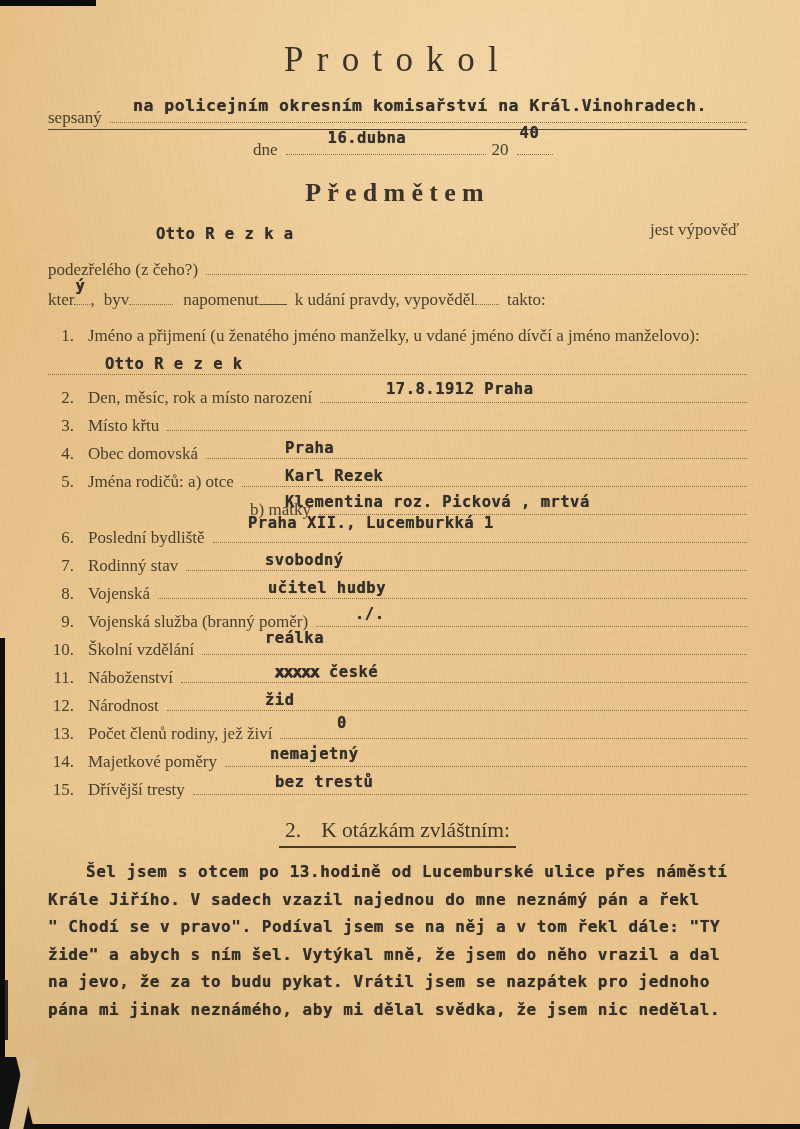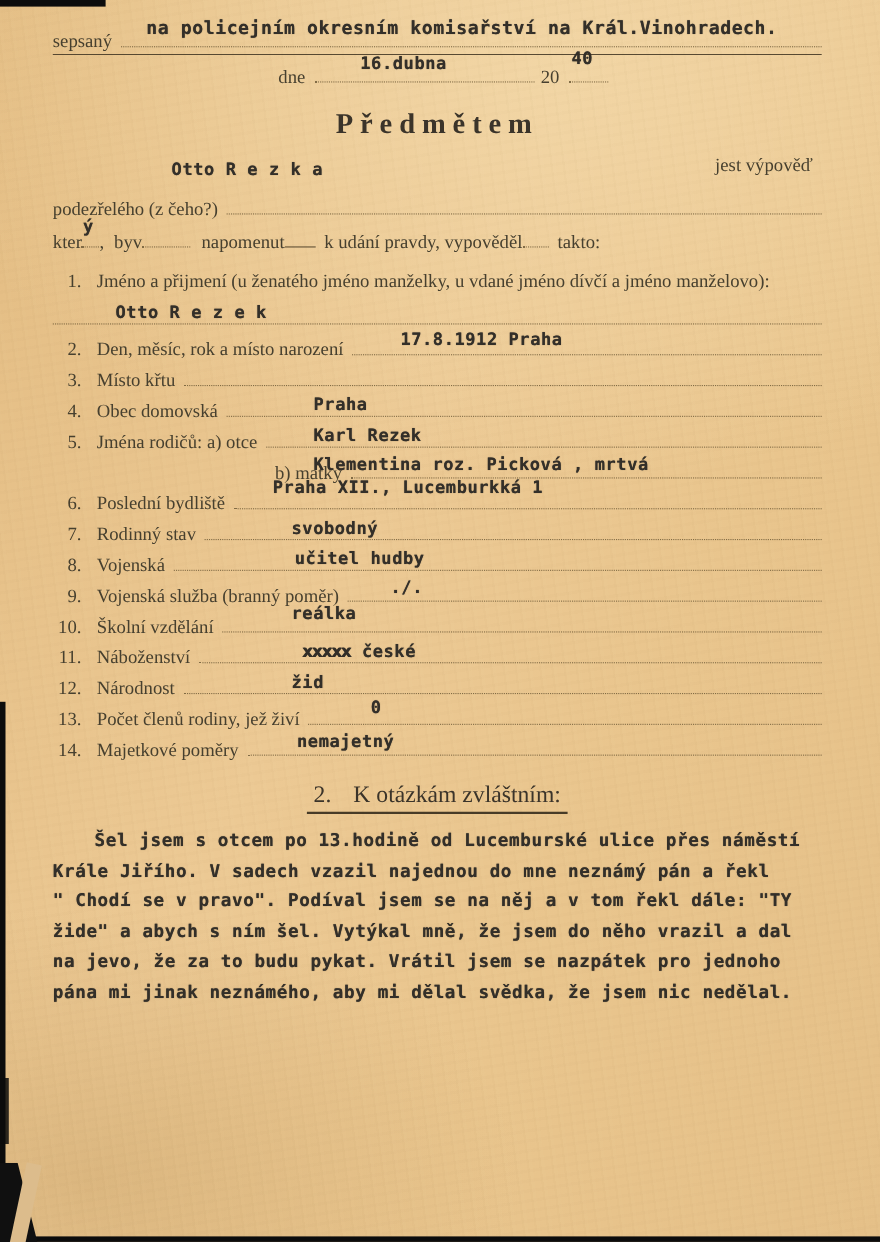--- a/index.html
+++ b/index.html
@@ -63,6 +63,7 @@
 
   <div class="content">
 
+    <div class="title">Protokol</div>
 
     <div class="row" style="margin-top:18px;">
       <span class="lbl pr">sepsaný</span>

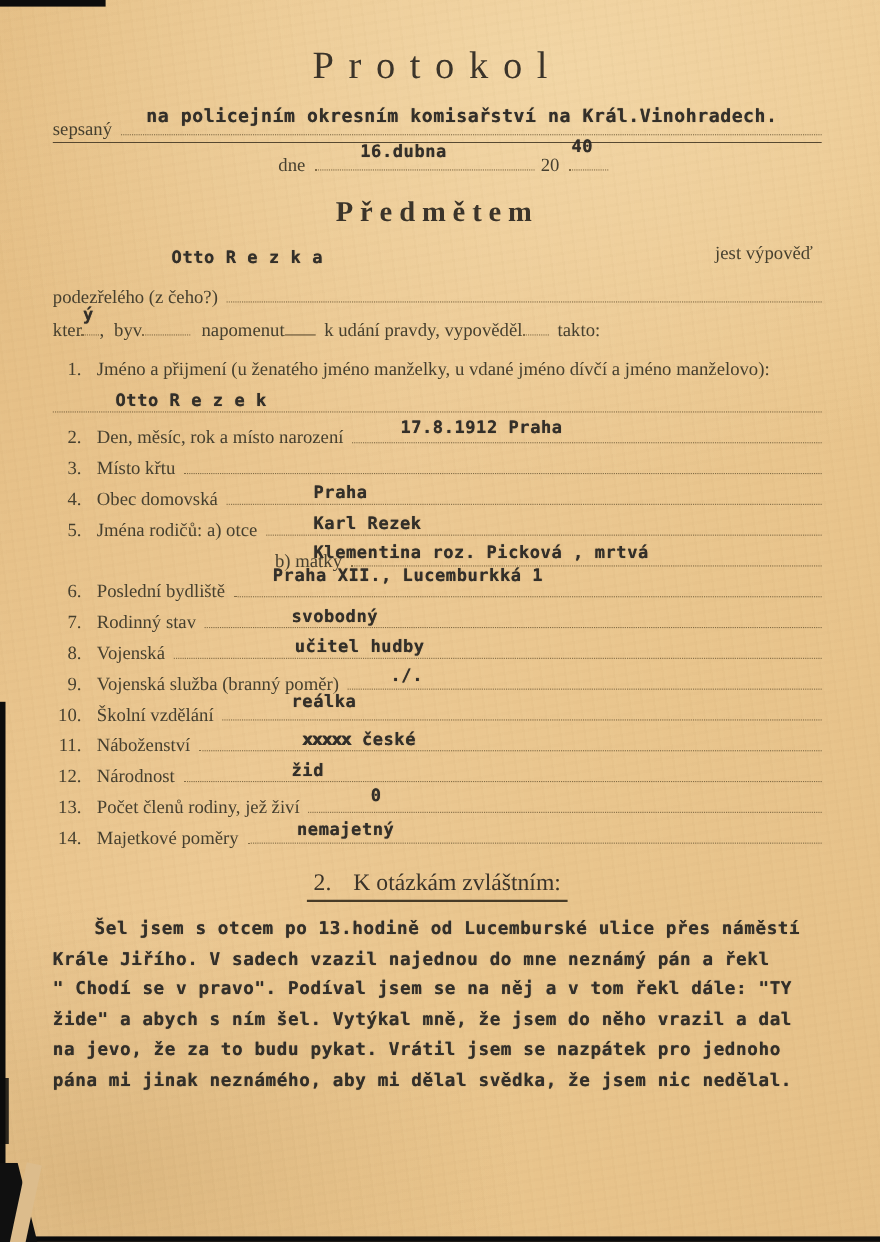--- a/index.html
+++ b/index.html
@@ -129,7 +129,7 @@
         <span class="num pr">2.</span>
         <span class="lbl pr">Den, měsíc, rok a místo narození</span>
         <span class="leader"></span>
-        <span class="tv tw" style="left:316px;bottom:10px;">17.8.1912  Praha</span>
+        <span class="tv tw" style="left:338px;bottom:10px;">17.8.1912  Praha</span>
       </div>
 
       <div class="row">

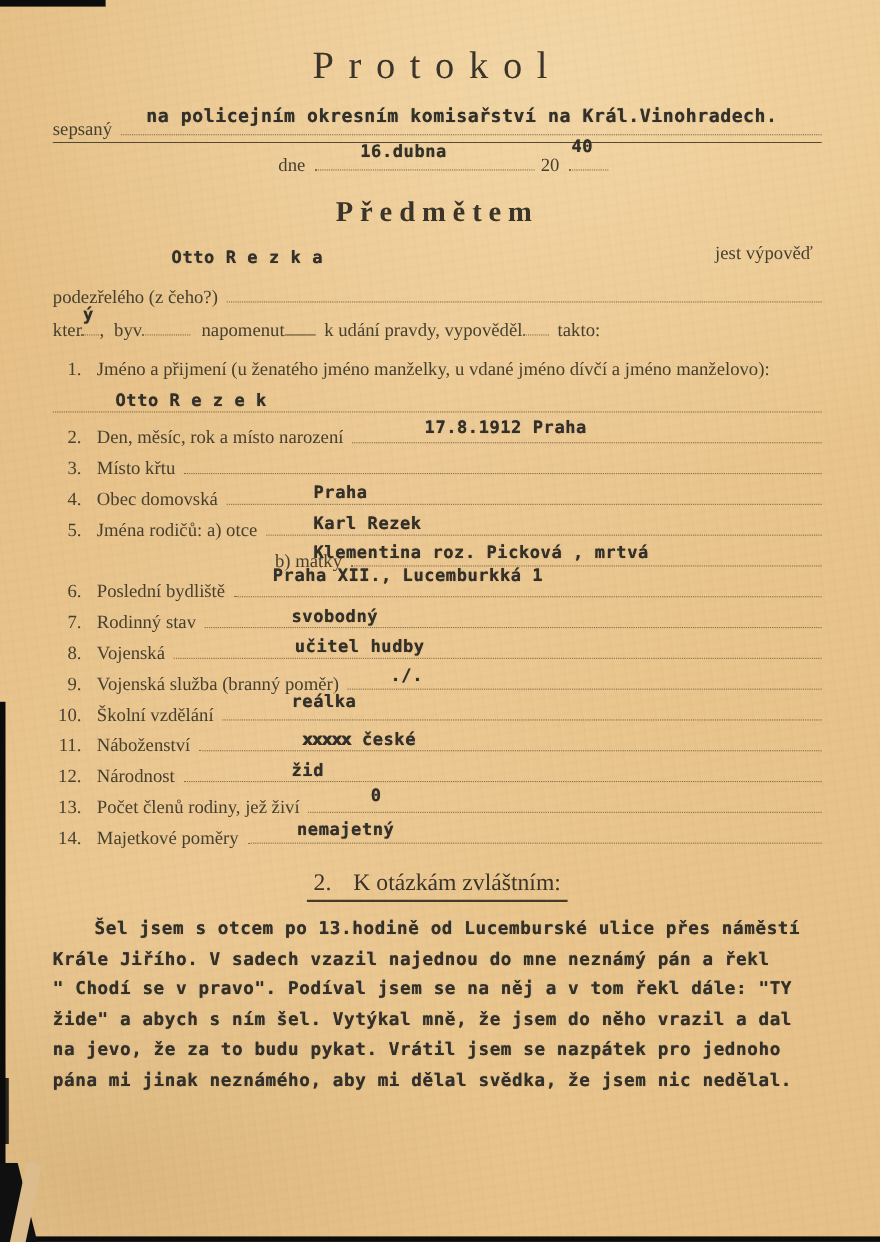--- a/index.html
+++ b/index.html
@@ -221,6 +221,12 @@
         <span class="tv tw" style="left:222px;bottom:9px;">nemajetný</span>
       </div>
 
+      <div class="row">
+        <span class="num pr">15.</span>
+        <span class="lbl pr">Dřívější tresty</span>
+        <span class="leader"></span>
+        <span class="tv tw" style="left:227px;bottom:9px;">bez trestů</span>
+      </div>
 
     </div>
 

